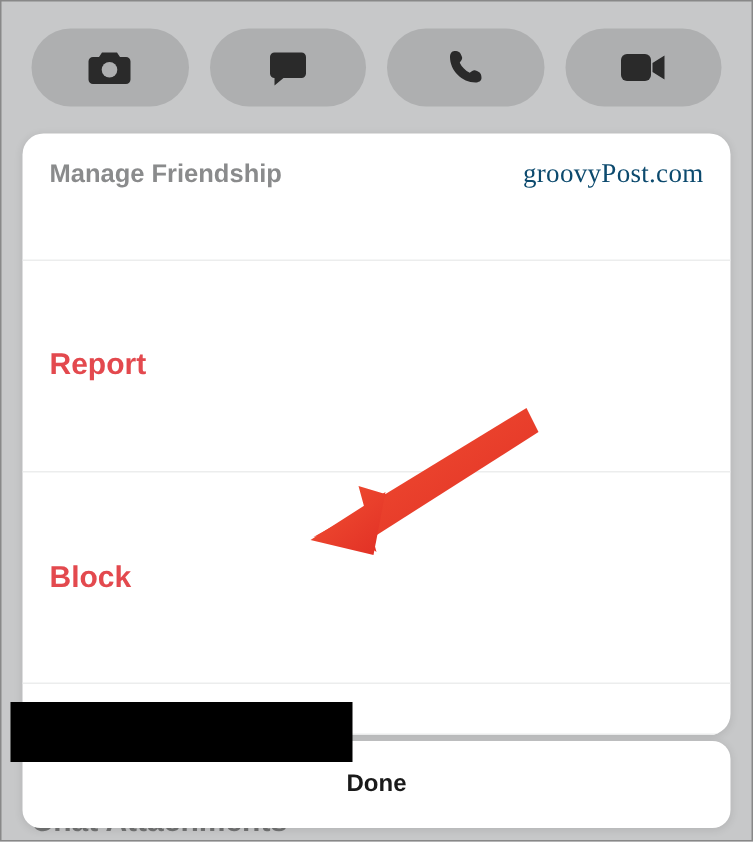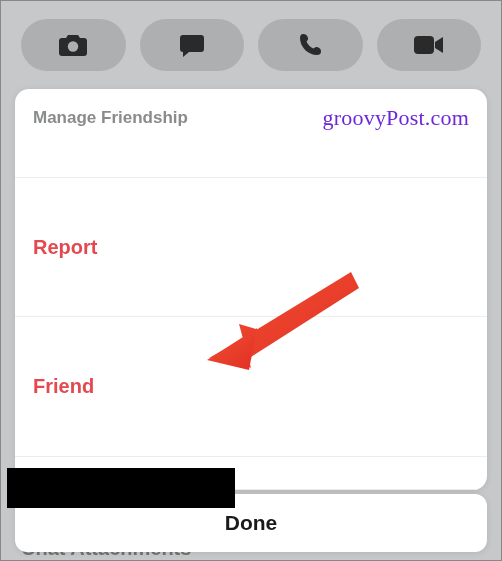--- a/index.html
+++ b/index.html
@@ -61,9 +61,9 @@
       font-weight: 600;
     }
     .watermark {
-      color: #6d28d9;
+      color: #0c4a6e;
       font-family: Georgia, "Times New Roman", serif;
-      font-size: 22px;
+      font-size: 18px;
       letter-spacing: 0.2px;
     }
     .sep {

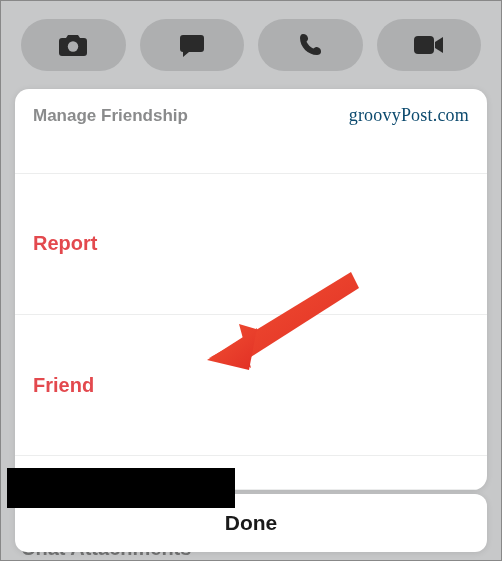--- a/index.html
+++ b/index.html
@@ -166,7 +166,7 @@
   <div class="sep"></div>
 
   <div class="menu-item danger">
-    <span>Friend</span>
+    <span>Block</span>
   </div>
   <div class="sep"></div>
 

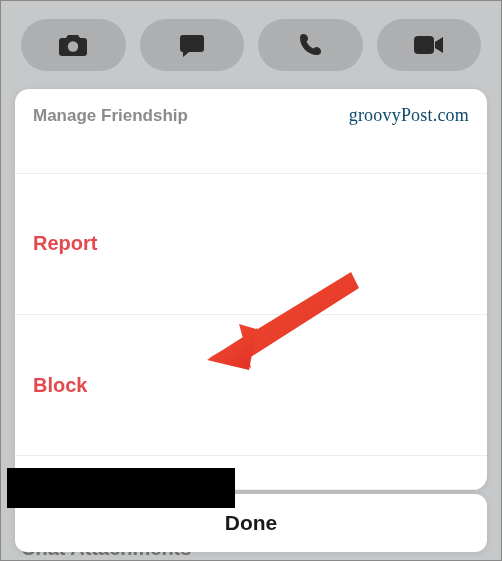--- a/index.html
+++ b/index.html
@@ -101,7 +101,7 @@
       display: flex;
       align-items: center;
       justify-content: center;
-      font-size: 21px;
+      font-size: 16px;
       font-weight: 700;
       color: #1a1a1a;
       box-shadow: 0 1px 6px rgba(0,0,0,0.1);

